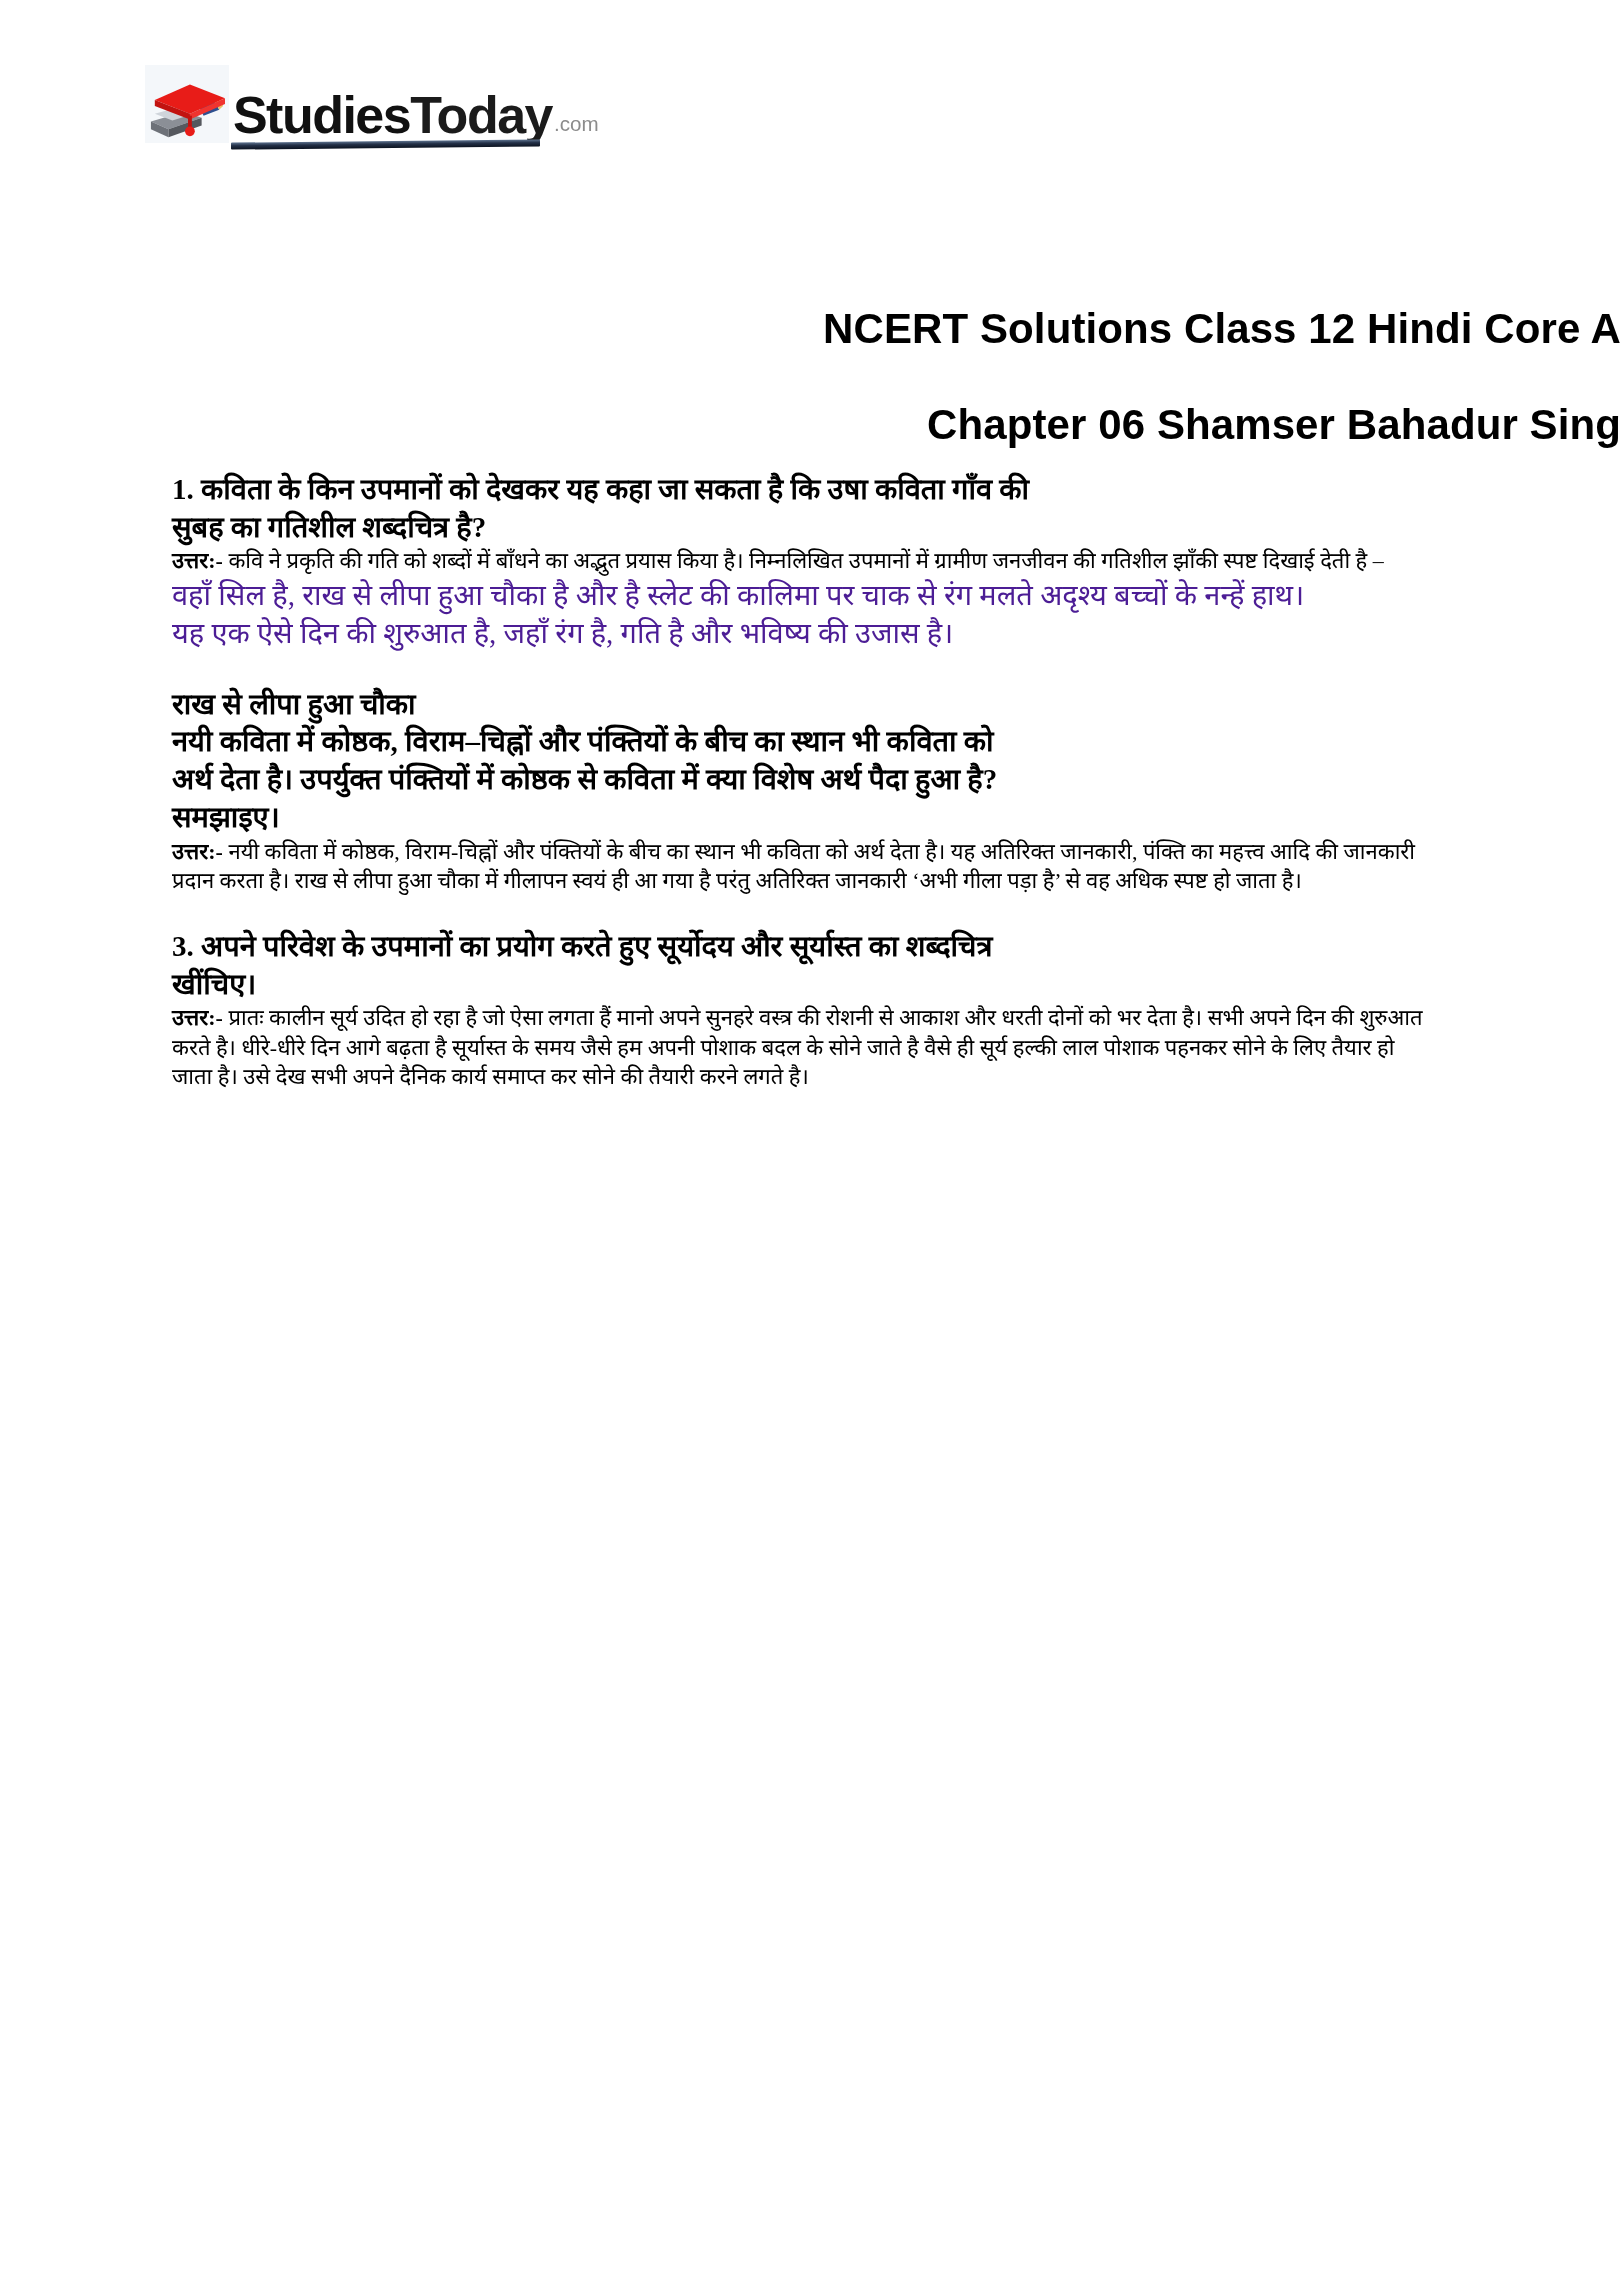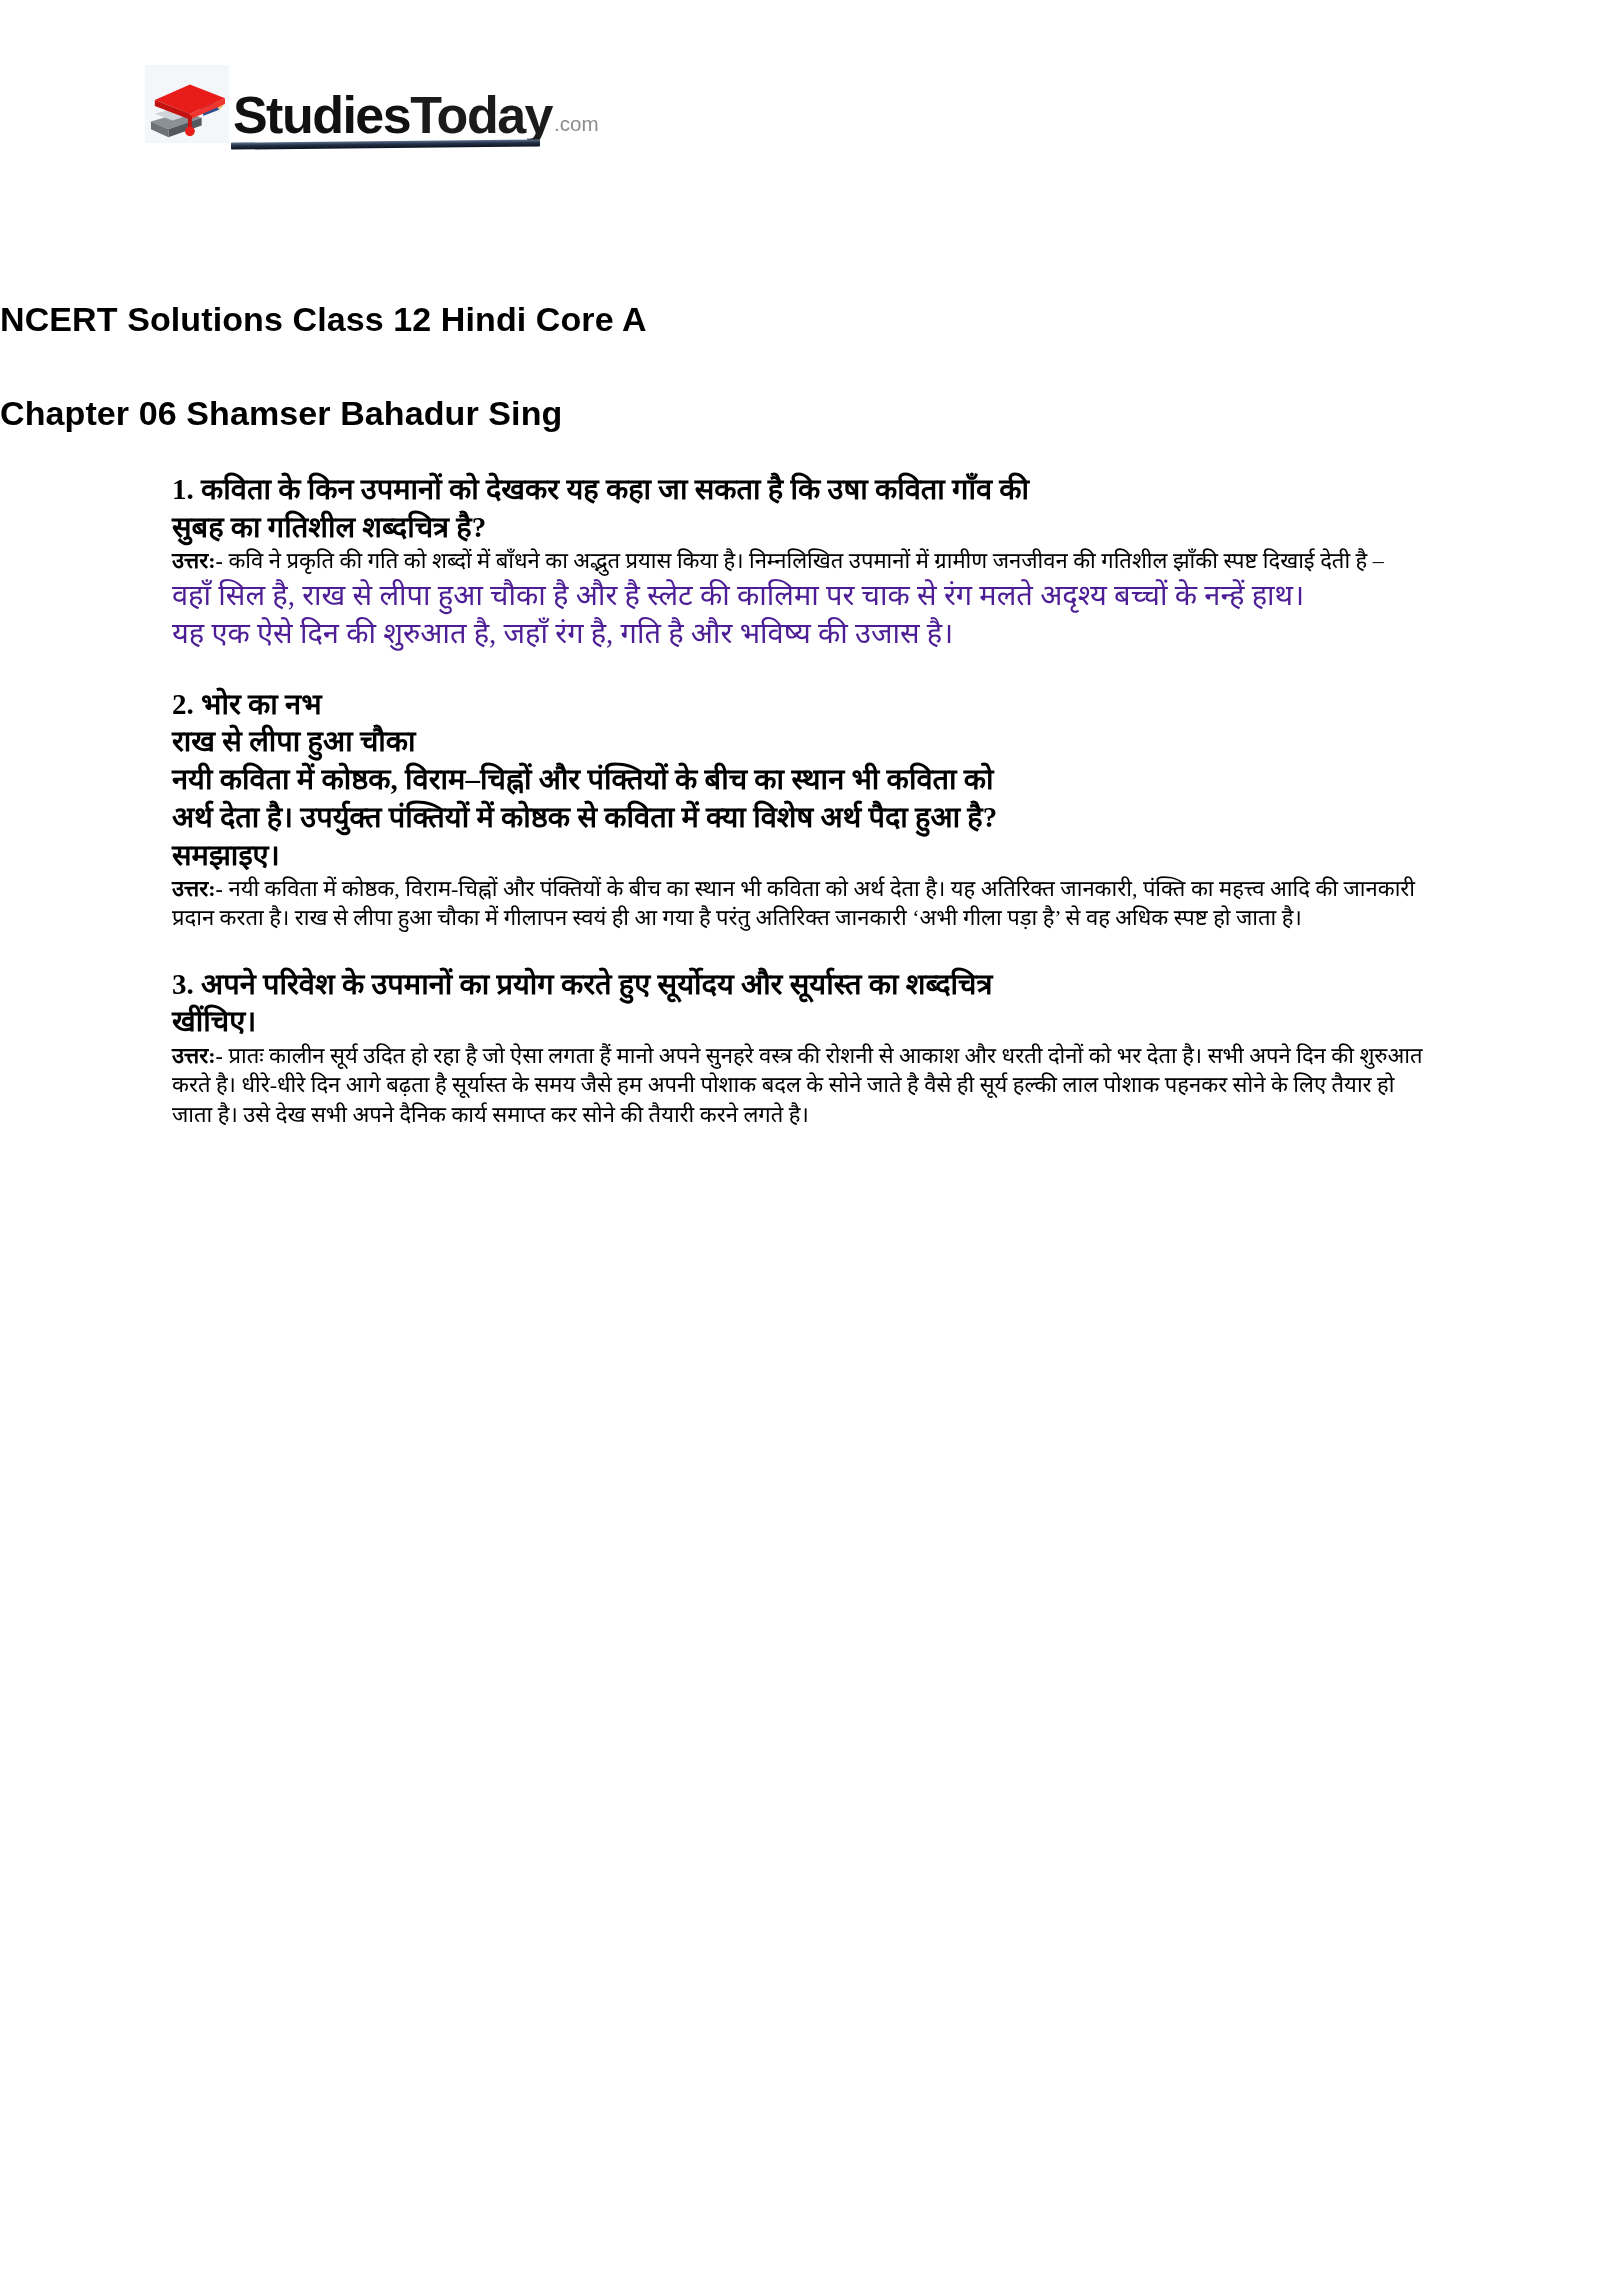--- a/index.html
+++ b/index.html
@@ -104,10 +104,10 @@
     position: absolute;
     left: 0;
     right: 0;
-    text-align: left;
-    font-family: "Liberation Sans", "DejaVu Sans", sans-serif;
-    font-weight: bold;
-    font-size: 34px;
+    text-align: right;
+    font-family: "Liberation Sans", "DejaVu Sans", sans-serif;
+    font-weight: bold;
+    font-size: 42px;
     letter-spacing: 0.1px;
     color: #000;
   }

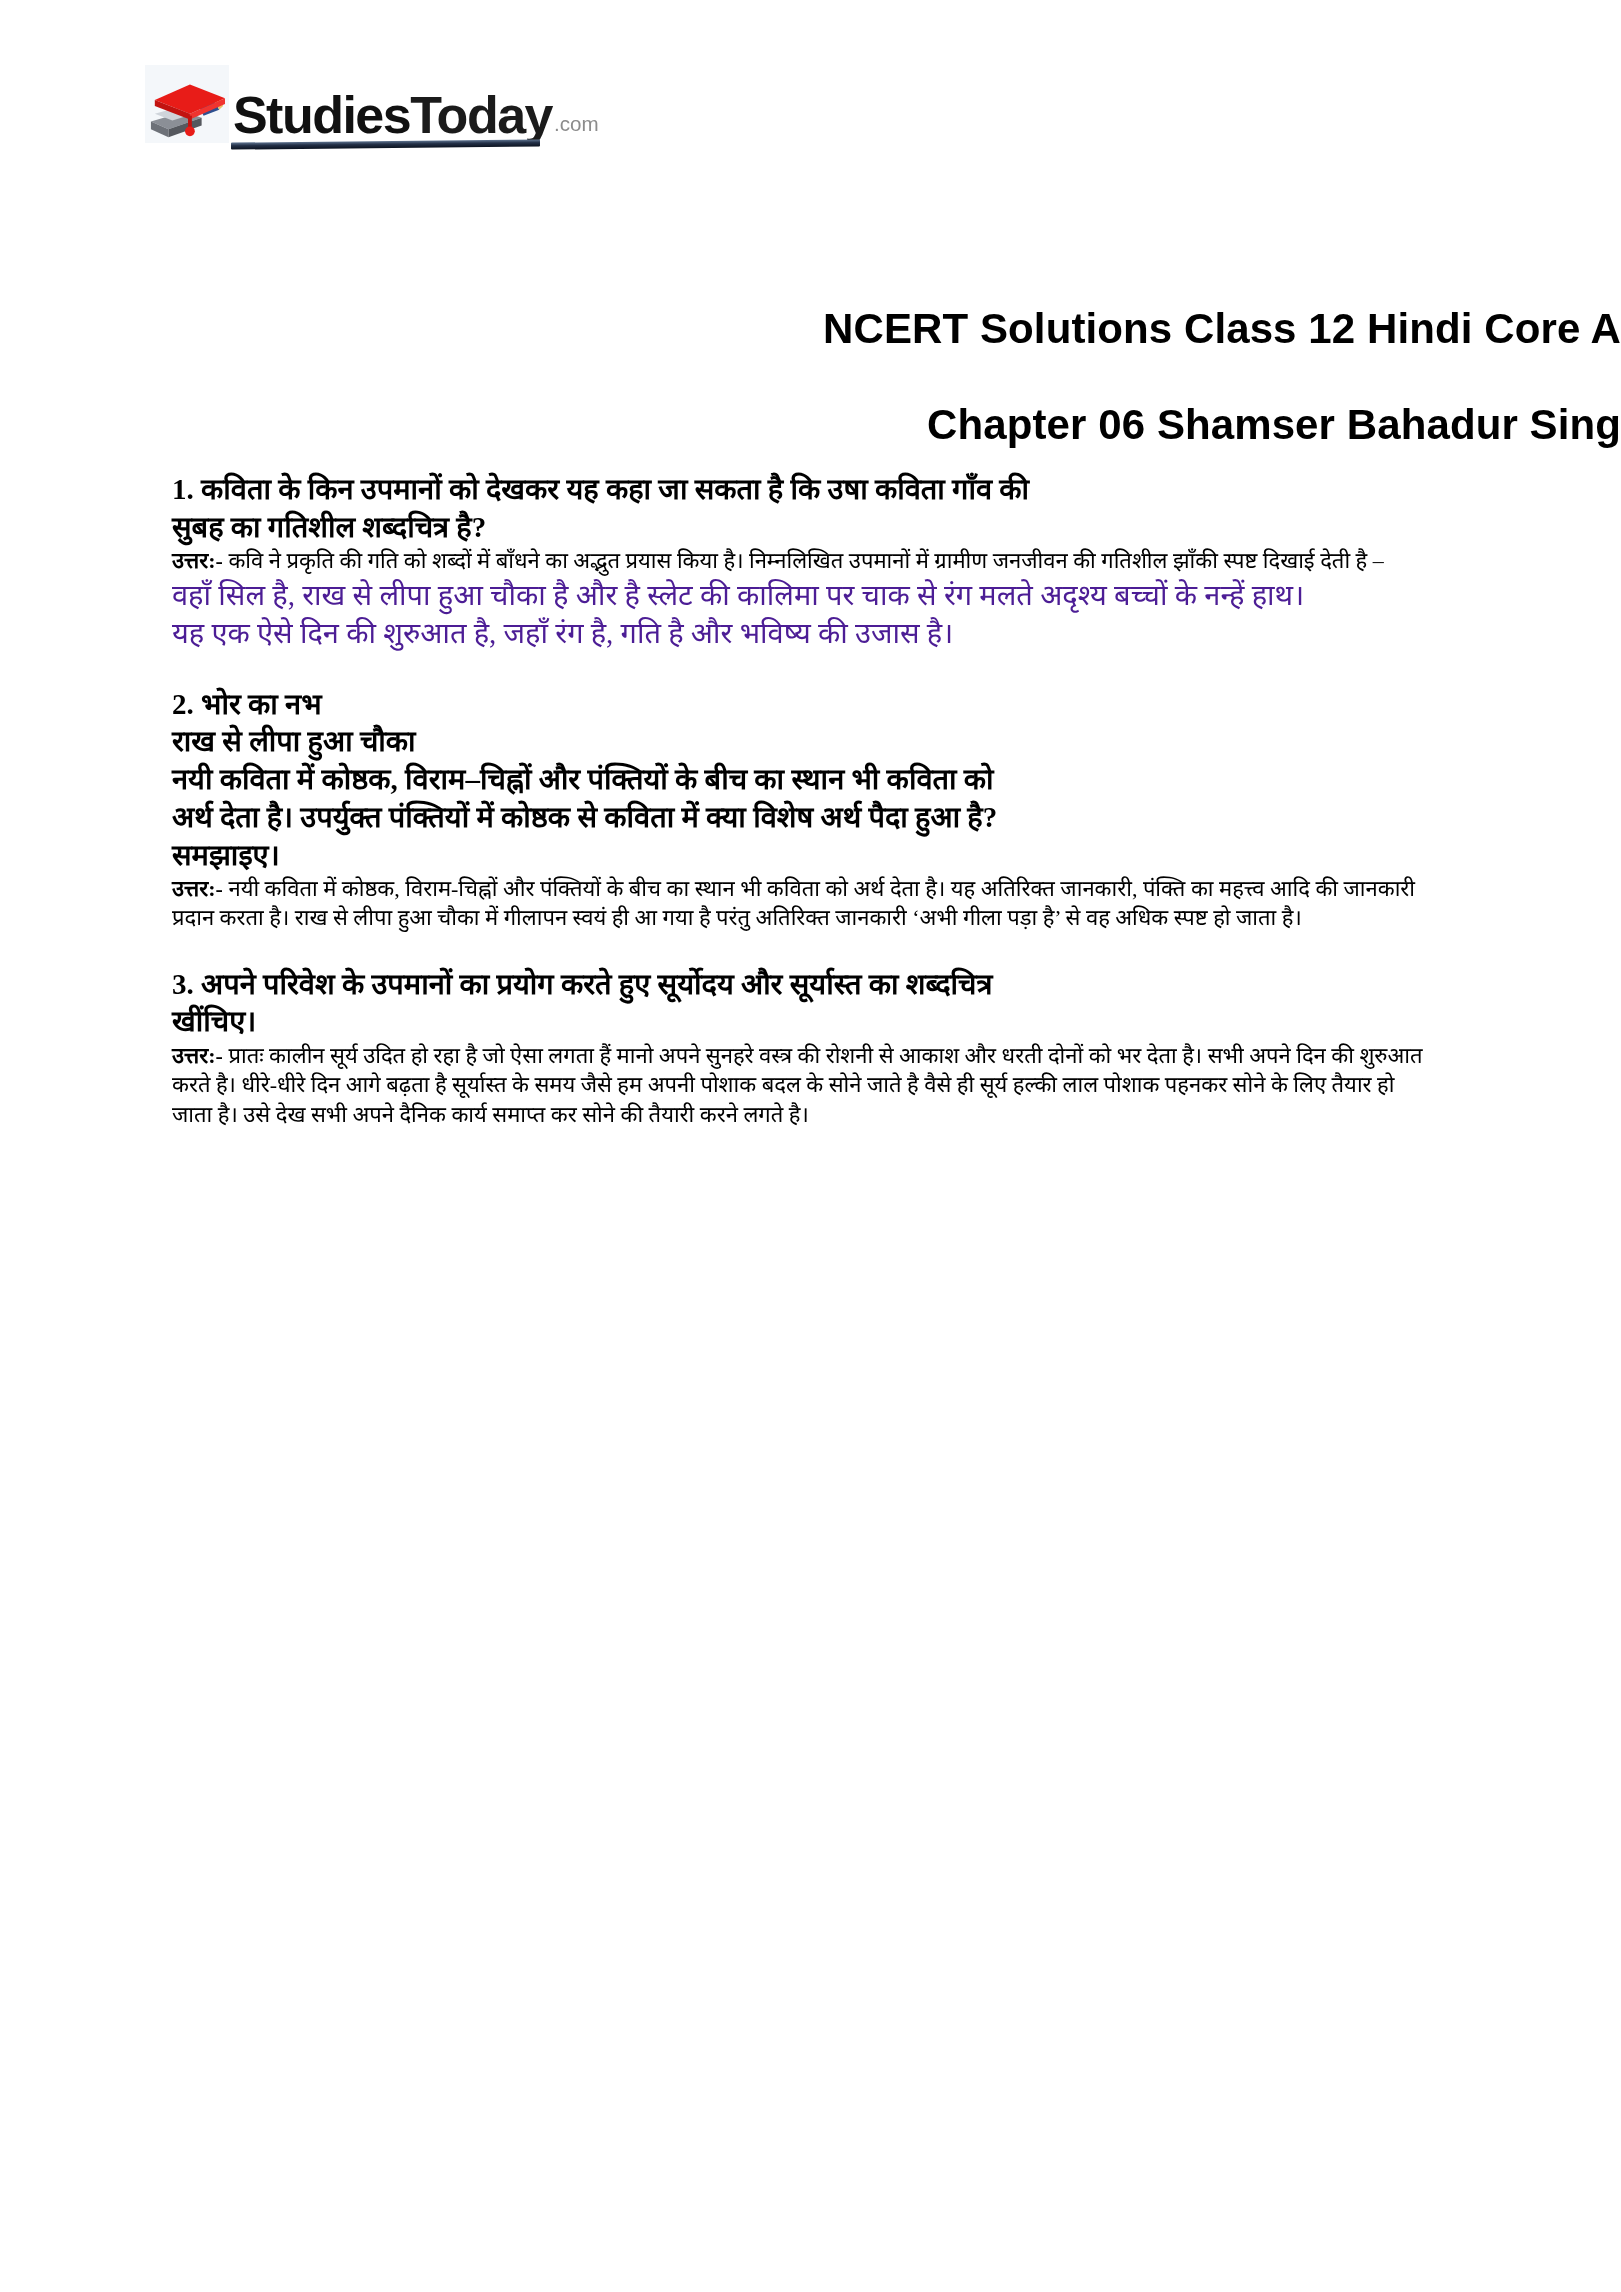--- a/index.html
+++ b/index.html
@@ -218,7 +218,6 @@
     </section>
 
     <section class="qa-block">
-      <p class="poem-line">2. भोर का नभ</p>
       <p class="poem-line">राख से लीपा हुआ चौका</p>
       <p class="q-text">नयी कविता में कोष्ठक, विराम–चिह्नों और पंक्तियों के बीच का स्थान भी कविता को</p>
       <p class="q-text">अर्थ देता है। उपर्युक्त पंक्तियों में कोष्ठक से कविता में क्या विशेष अर्थ पैदा हुआ है?</p>

